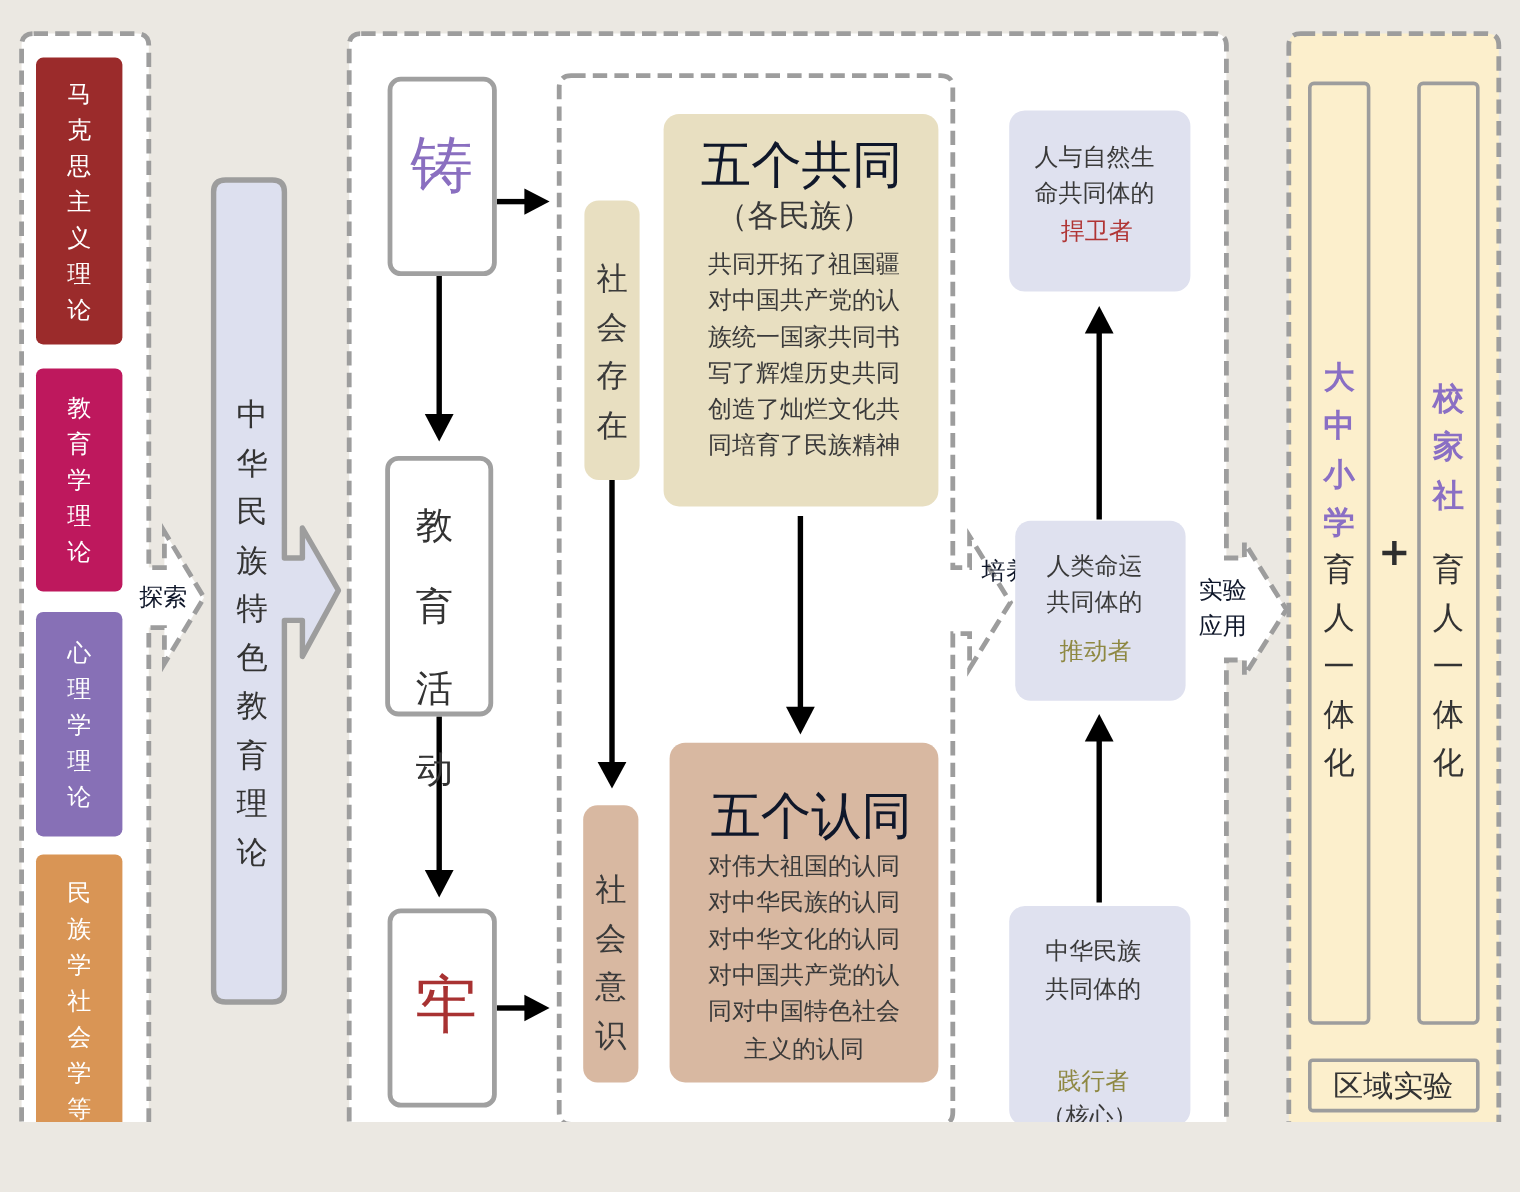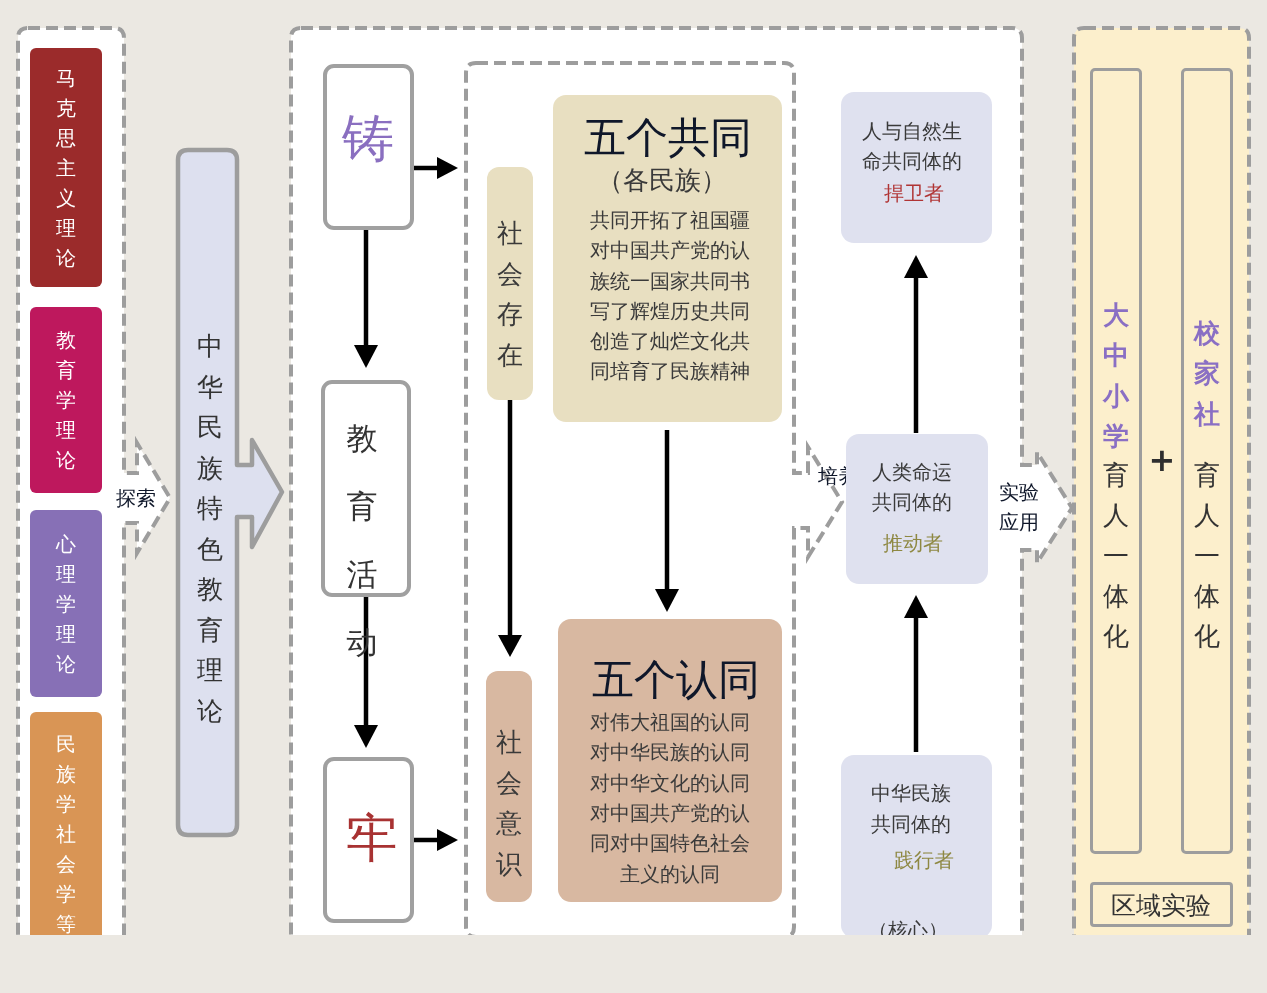--- a/index.html
+++ b/index.html
@@ -165,7 +165,7 @@
   <div class="role-box" style="left: 841px; top: 755px; width: 151px; height: 183px; background-color: rgb(223, 225, 239);"></div>
   <div class="abs c role-line" style="left:911px;top:793px;">中华民族</div>
   <div class="abs c role-line" style="left:911px;top:824px;">共同体的</div>
-  <div class="abs c role-name" style="left: 911px; top: 860px; color: rgb(142, 136, 66); margin-left: 13px;">践行者</div>
+  <div class="abs c role-name" style="left: 911px; top: 901px; color: rgb(142, 136, 66);">践行者</div>
   <div class="abs c role-line" style="left:908px;top:930px;">（核心）</div>
 
   <div class="abs c conn-label" style="left:1019px;top:492px;">实验</div>

